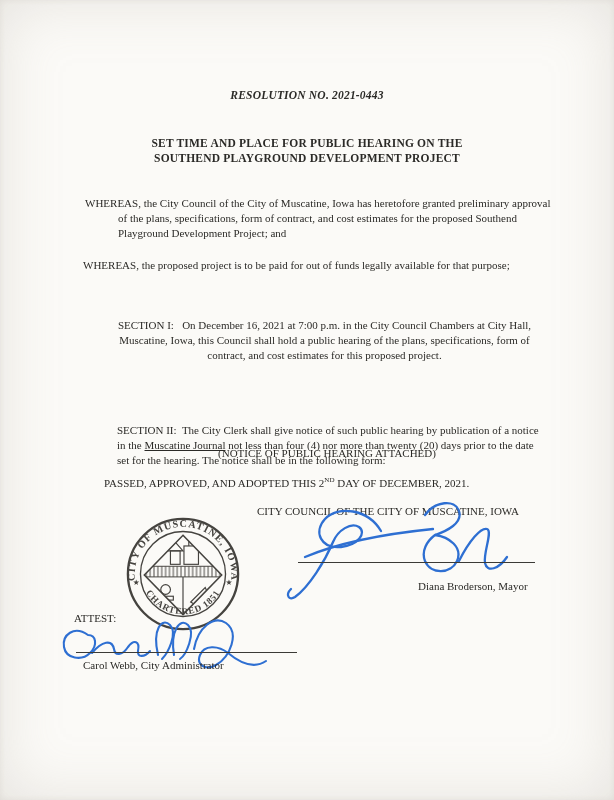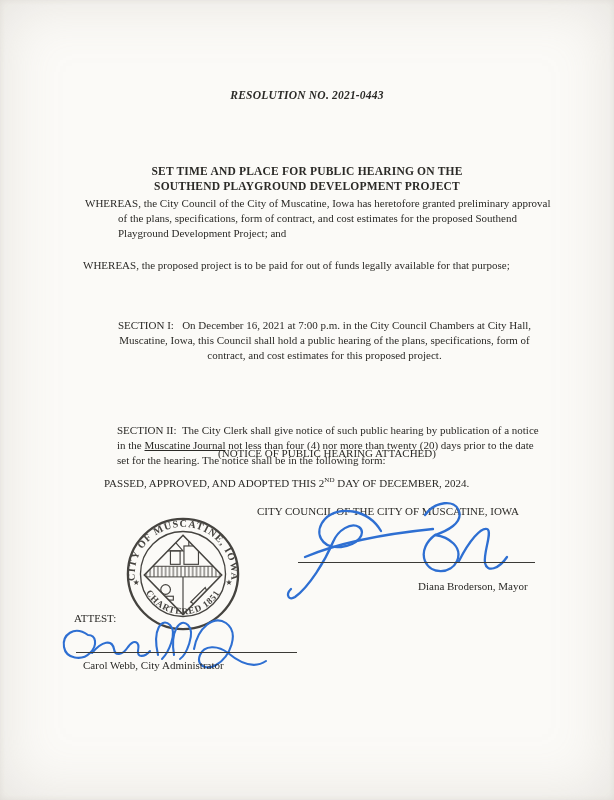--- a/index.html
+++ b/index.html
@@ -35,7 +35,7 @@
 
   <div class="abs centered title" style="top:89px;">RESOLUTION NO. 2021-0443</div>
 
-  <div class="abs centered heading" style="top:136px;margin-top:28px;">
+  <div class="abs centered heading" style="top:136px;">
     <div>SET TIME AND PLACE FOR PUBLIC HEARING ON THE</div>
     <div>SOUTHEND PLAYGROUND DEVELOPMENT PROJECT</div>
   </div>

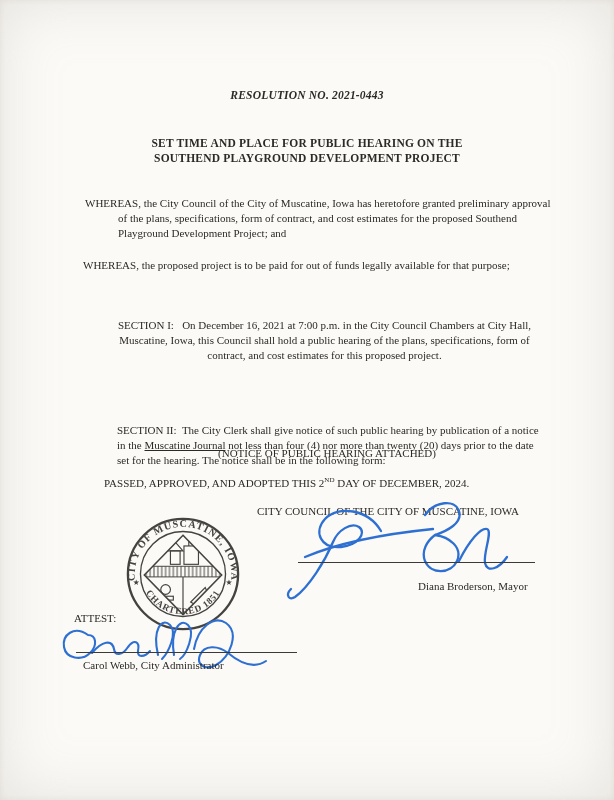--- a/index.html
+++ b/index.html
@@ -51,7 +51,7 @@
 
   <div class="abs centered body-text" style="top:446px;padding-left:20px;">(NOTICE OF PUBLIC HEARING ATTACHED)</div>
 
-  <div class="abs body-text prewrap nowrap" style="top:476px;left:104px;"><span>PASSED, APPROVED, AND ADOPTED THIS 2</span><sup class="ord">ND</sup><span> DAY OF DECEMBER, 2024.</span></div>
+  <div class="abs body-text prewrap nowrap" style="top:476px;left:104px;"><span>PASSED, APPROVED, AND ADOPTED THIS 2</span><sup class="ord">ND</sup><span> DAY OF DECEMBER, 2021.</span></div>
 
   <div class="abs body-text nowrap" style="top:504px;left:257px;">CITY COUNCIL OF THE CITY OF MUSCATINE, IOWA</div>
 

